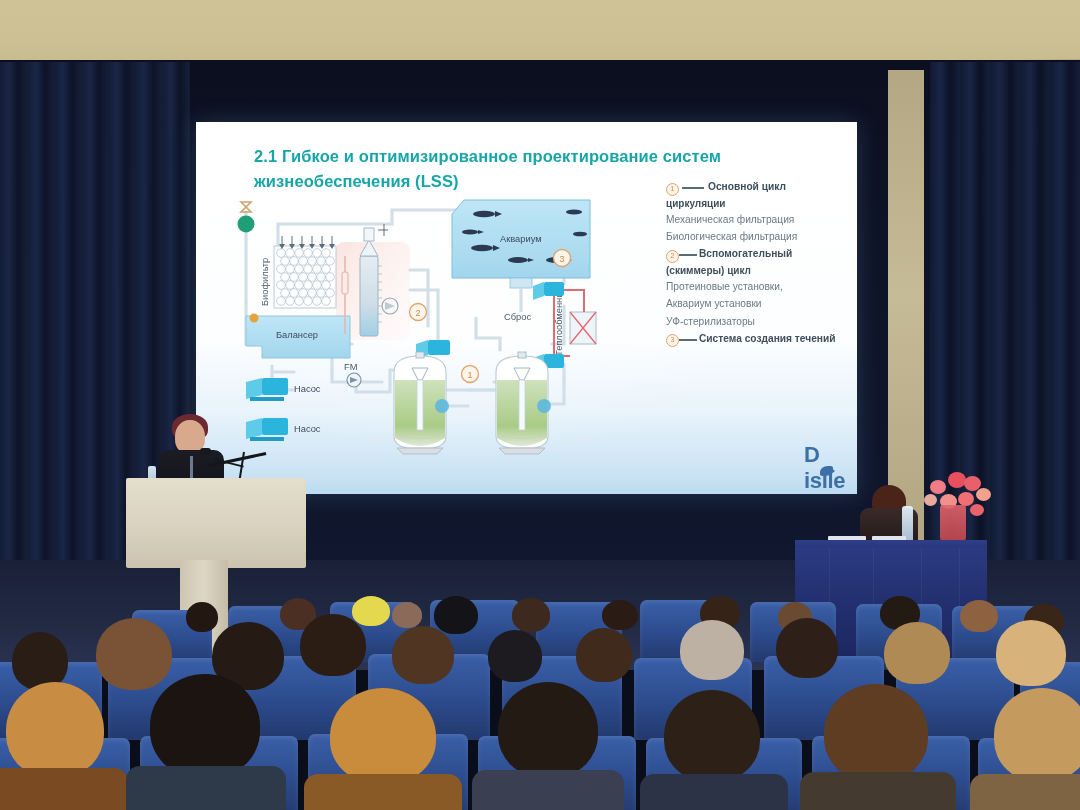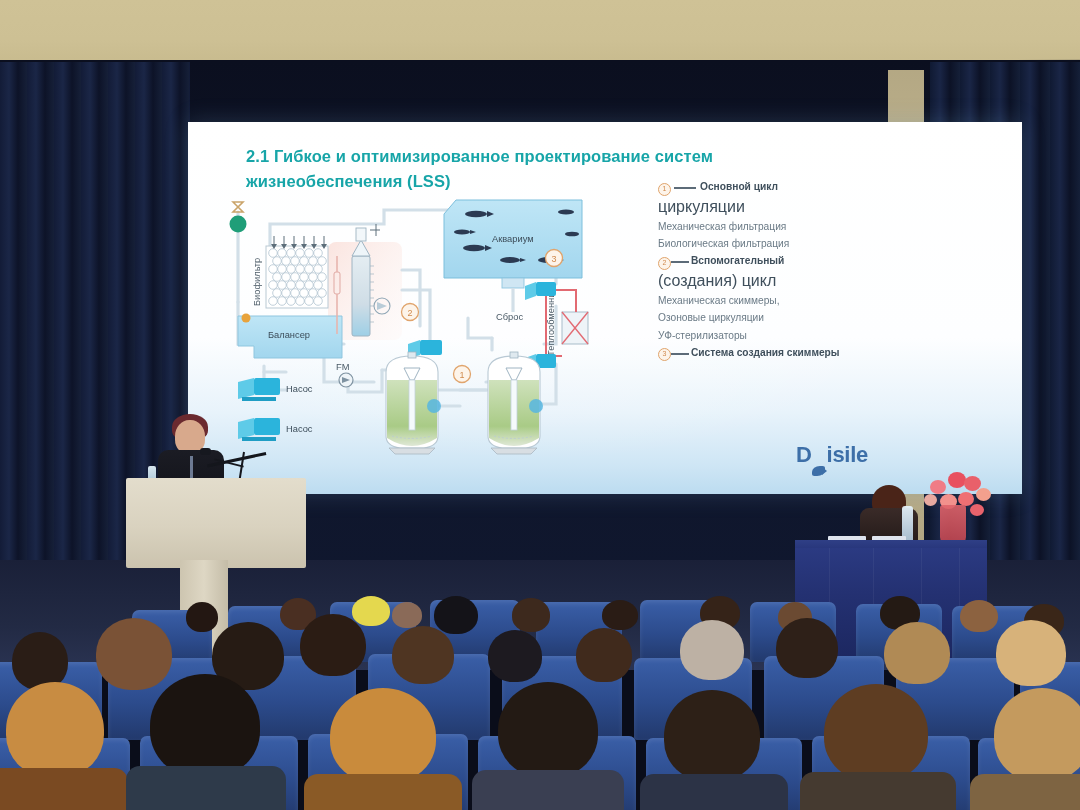--- a/index.html
+++ b/index.html
@@ -26,7 +26,7 @@
         background:linear-gradient(180deg,#1a2038 0%,#222a44 60%,#2a3352 100%);}
 
   
-  .screen{position:absolute;left:188px;top:122px;width:834px;height:372px;
+  .screen{position:absolute;left:196px;top:122px;width:661px;height:372px;
         background:linear-gradient(180deg,#ffffff 0%,#fdfeff 58%,#e8f3fb 78%,#cfe6f5 92%,#bcdcf0 100%);
         box-shadow:0 0 22px rgba(120,170,210,.22);overflow:hidden;}
   .screen-glow{position:absolute;inset:0;pointer-events:none;

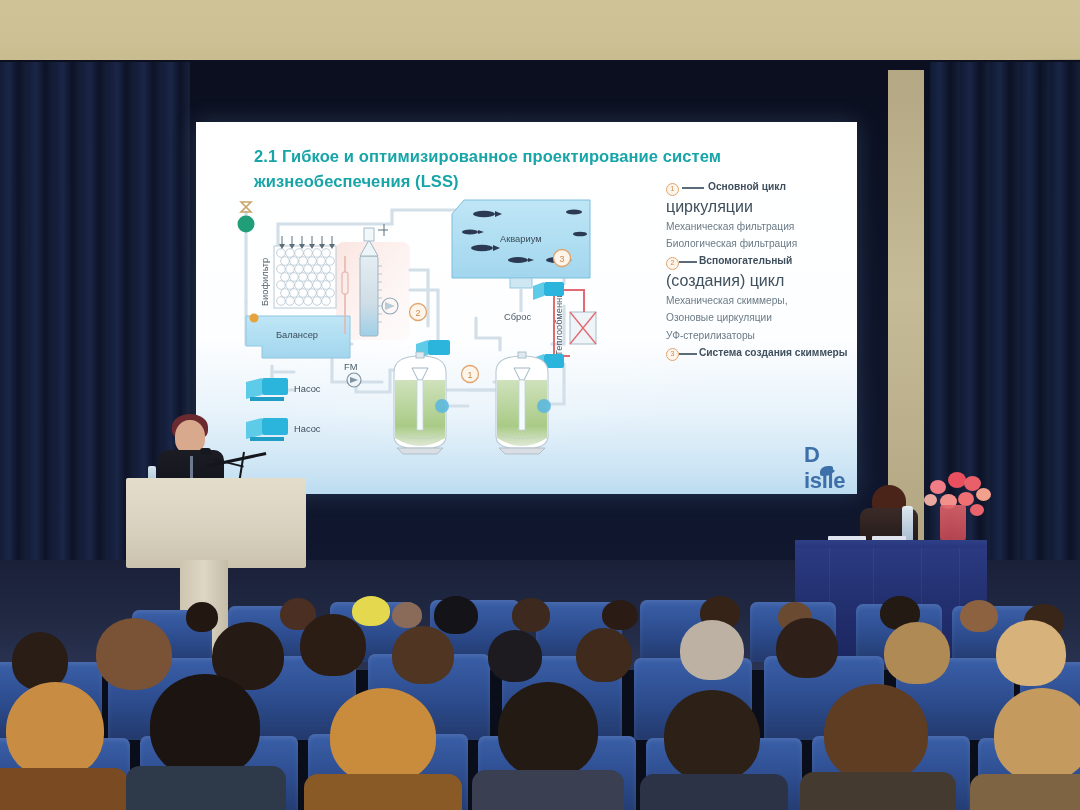--- a/index.html
+++ b/index.html
@@ -50,7 +50,7 @@
   .lg-dash.tight{width:18px;margin-left:0;margin-right:2px;}
   .lg-bold{font-size:10.2px;color:#3f4f5c;font-weight:bold;}
   .lg-plain{font-size:10.2px;color:#6a7a86;margin-bottom:2.5px;line-height:1.5;}
-  .lg-cont{font-size:16px;color:#3f4f5c;font-weight:normal;margin-bottom:2.5px;}
+  .lg-cont{font-size:10px;color:#3f4f5c;font-weight:bold;margin-bottom:2.5px;}
 
   
   .logo{position:absolute;left:608px;top:320px;font-size:22px;font-weight:bold;

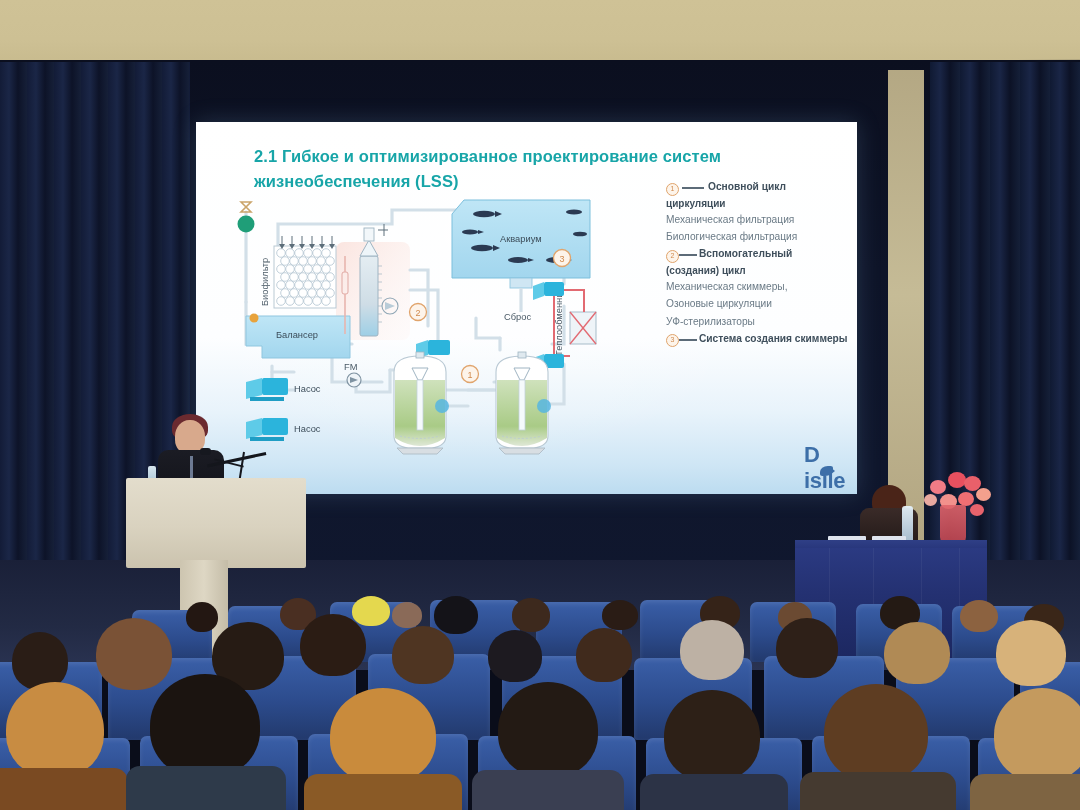--- a/index.html
+++ b/index.html
@@ -397,7 +397,7 @@
         <span class="lg-dash tight"></span>
         <span class="lg-bold">Вспомогательный</span>
       </div>
-      <div class="lg-cont">(создания) цикл</div>
+      <div class="lg-cont">(скиммеры) цикл</div>
       <div class="lg-plain">Механическая скиммеры,</div>
       <div class="lg-plain">Озоновые циркуляции</div>
       <div class="lg-plain">УФ-стерилизаторы</div>

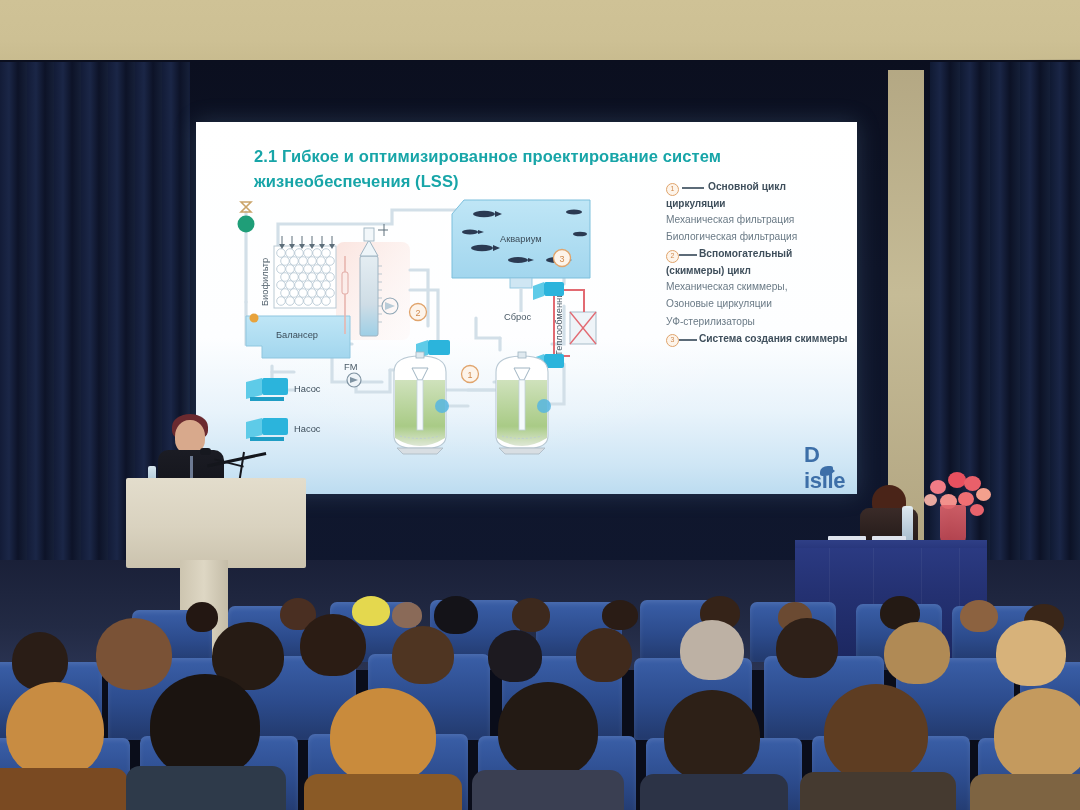--- a/index.html
+++ b/index.html
@@ -398,7 +398,7 @@
         <span class="lg-bold">Вспомогательный</span>
       </div>
       <div class="lg-cont">(скиммеры) цикл</div>
-      <div class="lg-plain">Механическая скиммеры,</div>
+      <div class="lg-plain">Протеиновые установки,</div>
       <div class="lg-plain">Озоновые циркуляции</div>
       <div class="lg-plain">УФ-стерилизаторы</div>
       <div class="lg-row">

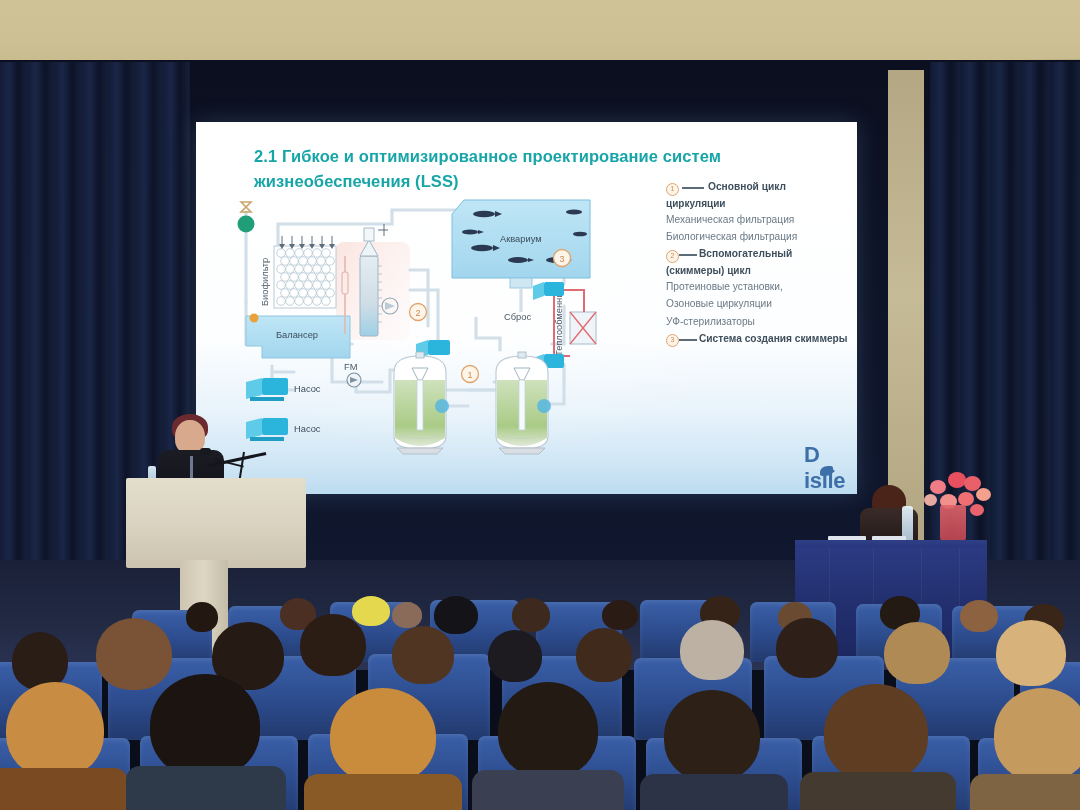--- a/index.html
+++ b/index.html
@@ -399,7 +399,7 @@
       </div>
       <div class="lg-cont">(скиммеры) цикл</div>
       <div class="lg-plain">Протеиновые установки,</div>
-      <div class="lg-plain">Озоновые циркуляции</div>
+      <div class="lg-plain">Аквариум установки</div>
       <div class="lg-plain">УФ-стерилизаторы</div>
       <div class="lg-row">
         <span class="lg-num">3</span>

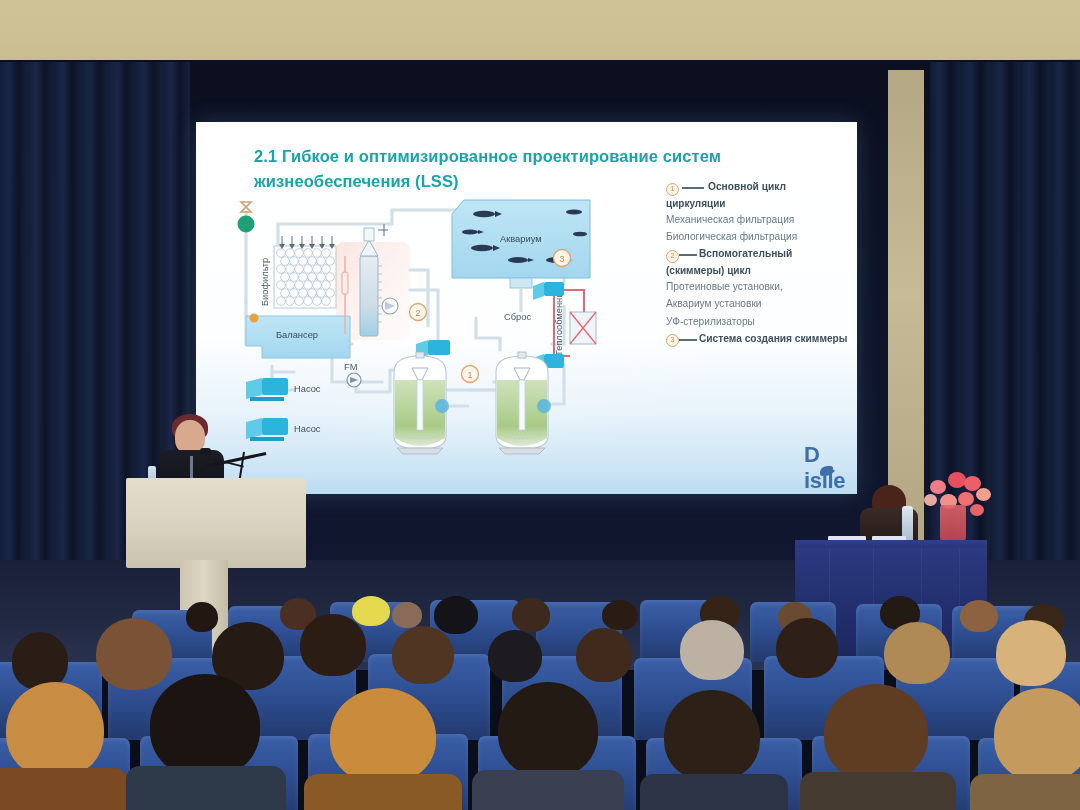--- a/index.html
+++ b/index.html
@@ -404,7 +404,7 @@
       <div class="lg-row">
         <span class="lg-num">3</span>
         <span class="lg-dash tight"></span>
-        <span class="lg-bold">Система создания скиммеры</span>
+        <span class="lg-bold">Система создания течений</span>
       </div>
     </div>
 

